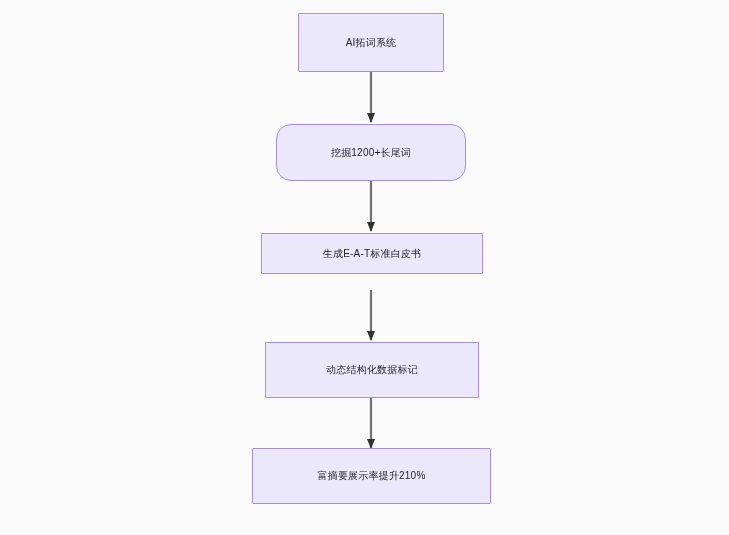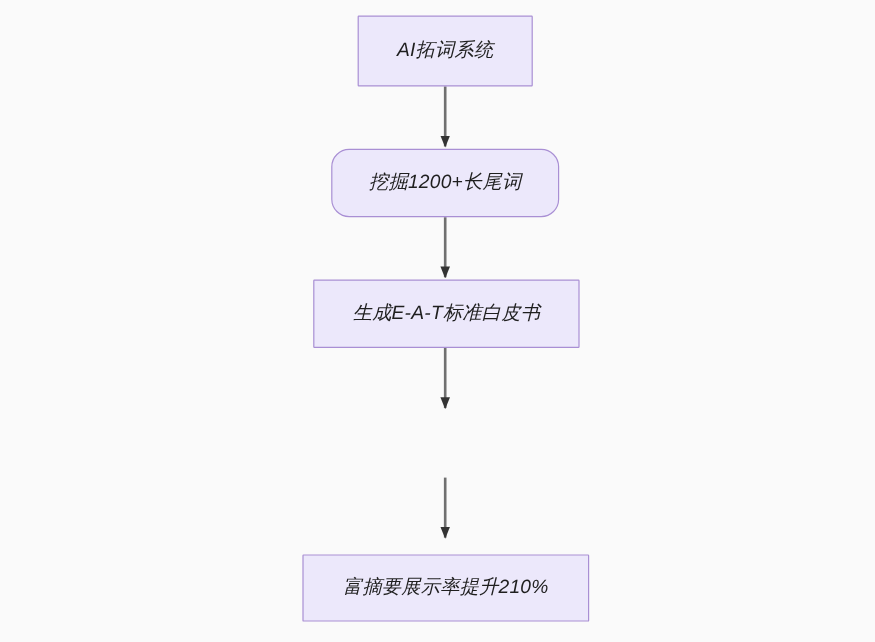--- a/index.html
+++ b/index.html
@@ -37,11 +37,10 @@
     align-items: center;
     justify-content: center;
     color: #1f1f1f;
-    font-size: 16px;
+    font-size: 10px;
     line-height: 1.2;
     letter-spacing: 0.2px;
     white-space: nowrap;
-    font-style: italic;
   }
   .node-label {
     display: block;

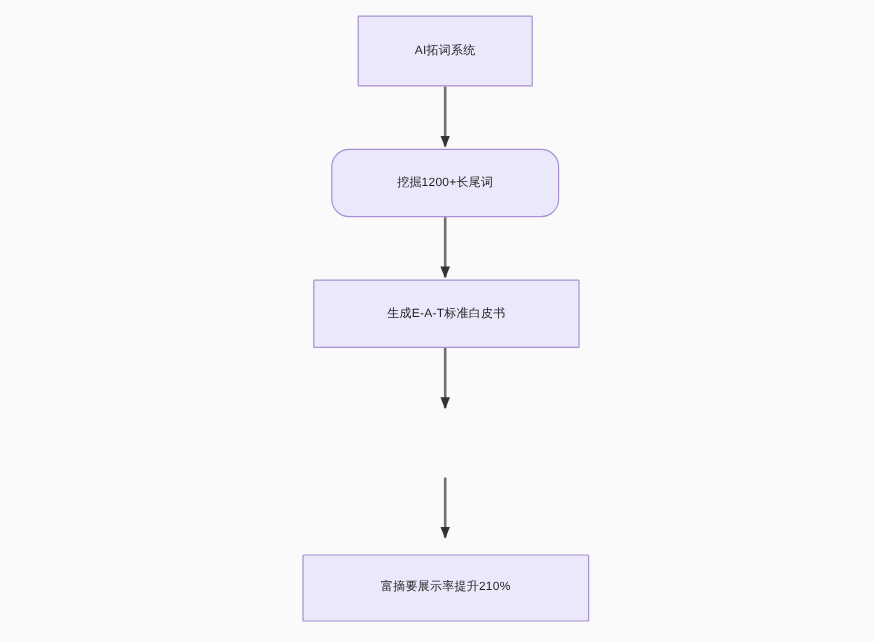--- a/index.html
+++ b/index.html
@@ -80,7 +80,7 @@
     <span class="node-label">挖掘1200+长尾词</span>
   </div>
 
-  <div class="node" id="node3" style="left:261px; top:233px; width:222px; height:57px;">
+  <div class="node" id="node3" style="left:261px; top:233px; width:222px; height:41px;">
     <span class="node-label">生成E-A-T标准白皮书</span>
   </div>
 

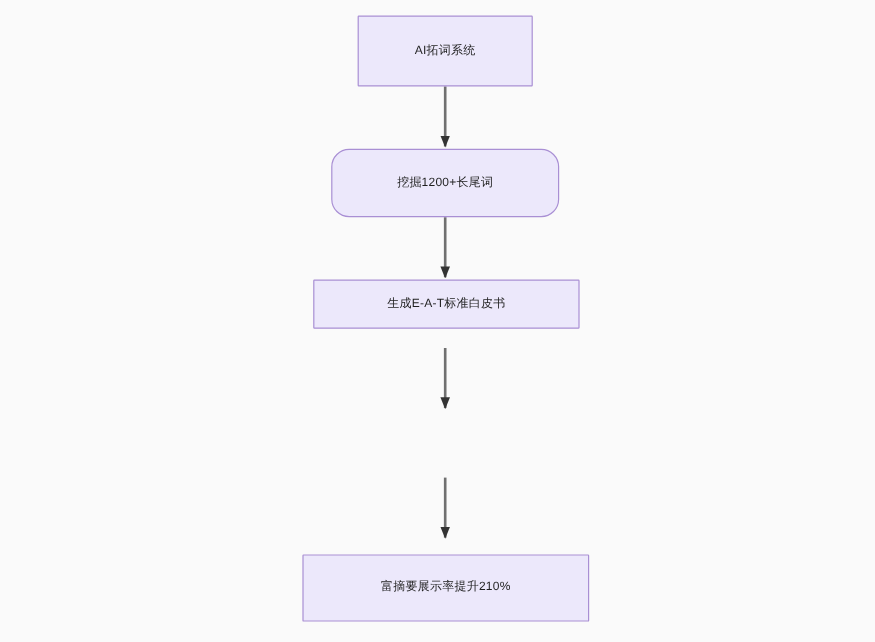--- a/index.html
+++ b/index.html
@@ -84,6 +84,9 @@
     <span class="node-label">生成E-A-T标准白皮书</span>
   </div>
 
+  <div class="node" id="node4" style="left:265px; top:342px; width:214px; height:56px;">
+    <span class="node-label">动态结构化数据标记</span>
+  </div>
 
   <div class="node" id="node5" style="left:252px; top:462px; width:239px; height:56px;">
     <span class="node-label">富摘要展示率提升210%</span>

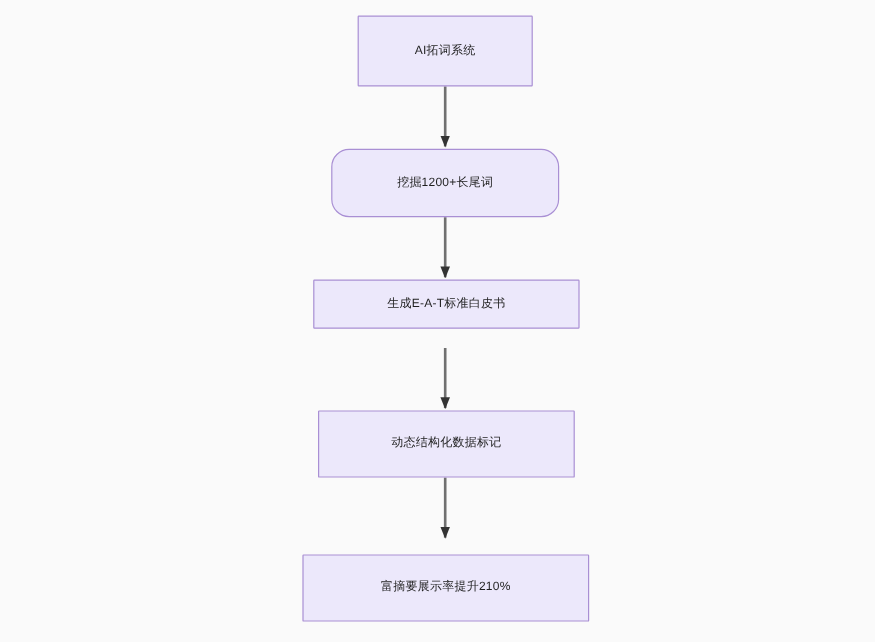--- a/index.html
+++ b/index.html
@@ -88,7 +88,7 @@
     <span class="node-label">动态结构化数据标记</span>
   </div>
 
-  <div class="node" id="node5" style="left:252px; top:462px; width:239px; height:56px;">
+  <div class="node" id="node5" style="left:252px; top:448px; width:239px; height:56px;">
     <span class="node-label">富摘要展示率提升210%</span>
   </div>
 

